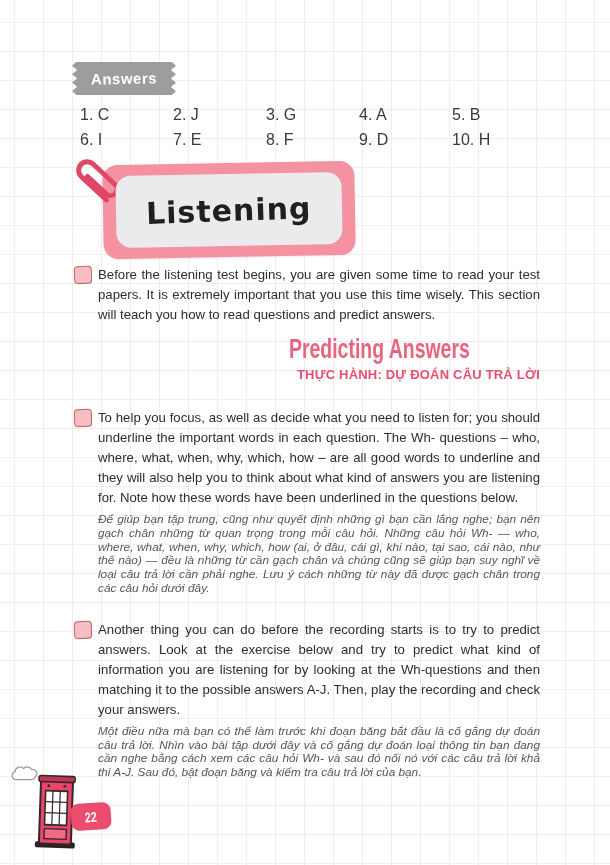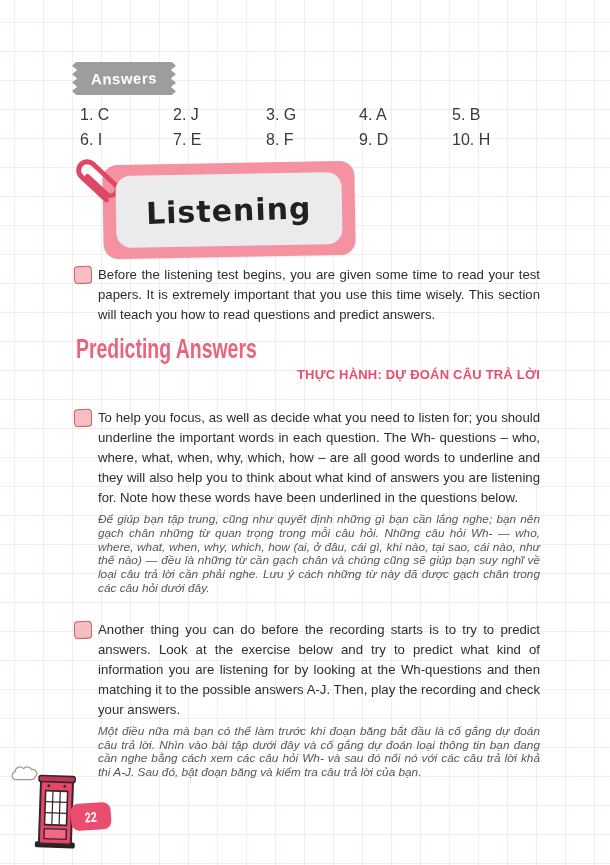--- a/index.html
+++ b/index.html
@@ -70,7 +70,7 @@
 
   .m-intro{margin-top:8px;}
   .practice{margin-top:22px;font-size:13.5px;font-weight:bold;color:#1c1c1e;letter-spacing:0.2px;}
-  .heading-en{margin-top:9px;height:26px;color:#e8647f;}
+  .heading-en{margin-top:9px;height:26px;color:#e8647f;text-align:right;}
   .heading-en span{
     display:inline-block;font-size:27px;font-weight:bold;
     transform:scaleX(0.72);transform-origin:left center;white-space:nowrap;

